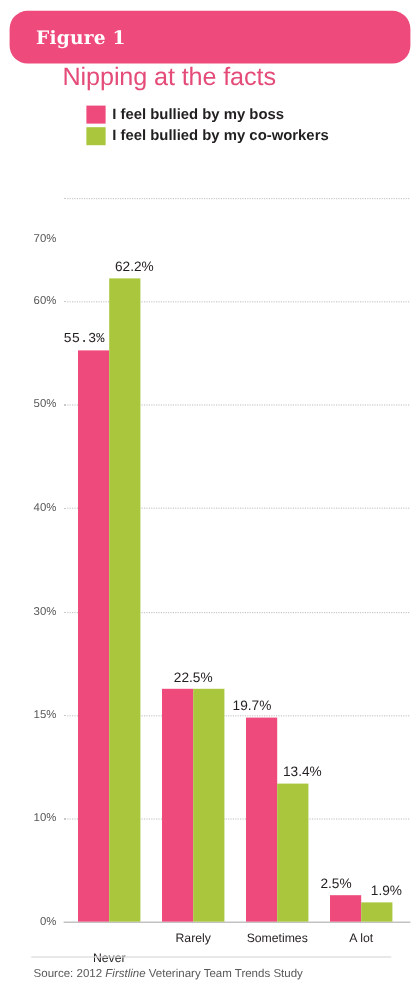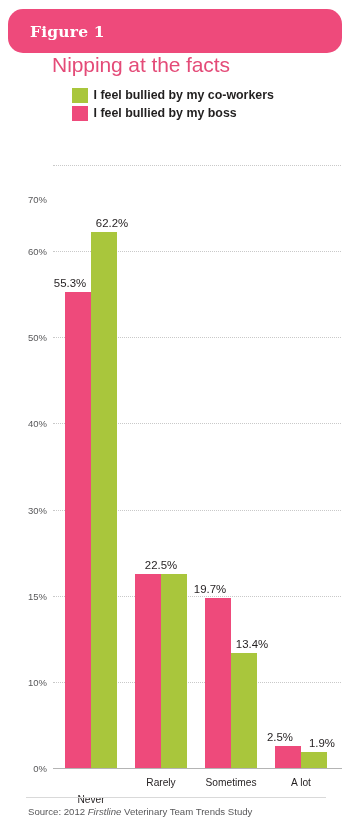--- a/index.html
+++ b/index.html
@@ -170,12 +170,12 @@
 
 <div id="legend">
   <div class="legend-item">
+    <span class="legend-swatch" style="background:#ee4a7b"></span>
+    <span class="legend-label">I feel bullied by my boss</span>
+  </div>
+  <div class="legend-item">
     <span class="legend-swatch" style="background:#a9c63c"></span>
     <span class="legend-label">I feel bullied by my co-workers</span>
-  </div>
-  <div class="legend-item">
-    <span class="legend-swatch" style="background:#ee4a7b"></span>
-    <span class="legend-label">I feel bullied by my boss</span>
   </div>
 </div>
 

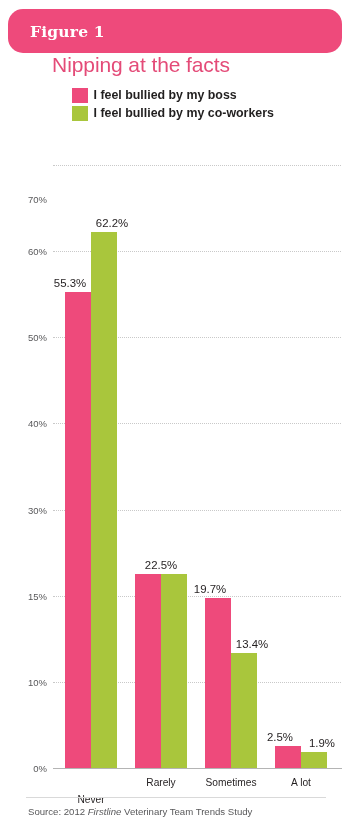--- a/index.html
+++ b/index.html
@@ -198,7 +198,7 @@
     <div id="x-axis-line" style="top: 768px;"></div>
     <div class="bar bar-pink" style="left: 65px; width: 26px; height: 476.37px; bottom: 63px;"></div>
     <div class="bar bar-green" style="left: 91px; width: 26px; height: 535.809px; bottom: 63px;"></div>
-    <div class="bar-value" style="left: 70px; top: 288.63px;">55.3%</div>
+    <div class="bar-value" style="left: 70px; top: 288.63px; font-family: Liberation Mono, monospace;">55.3%</div>
     <div class="bar-value" style="left: 112px; top: 229.191px;">62.2%</div>
     <div class="cat-label" style="left: 91px; top: 794px;">Never</div>
     <div class="bar bar-pink" style="left: 135px; width: 26px; height: 193.821px; bottom: 63px;"></div>

